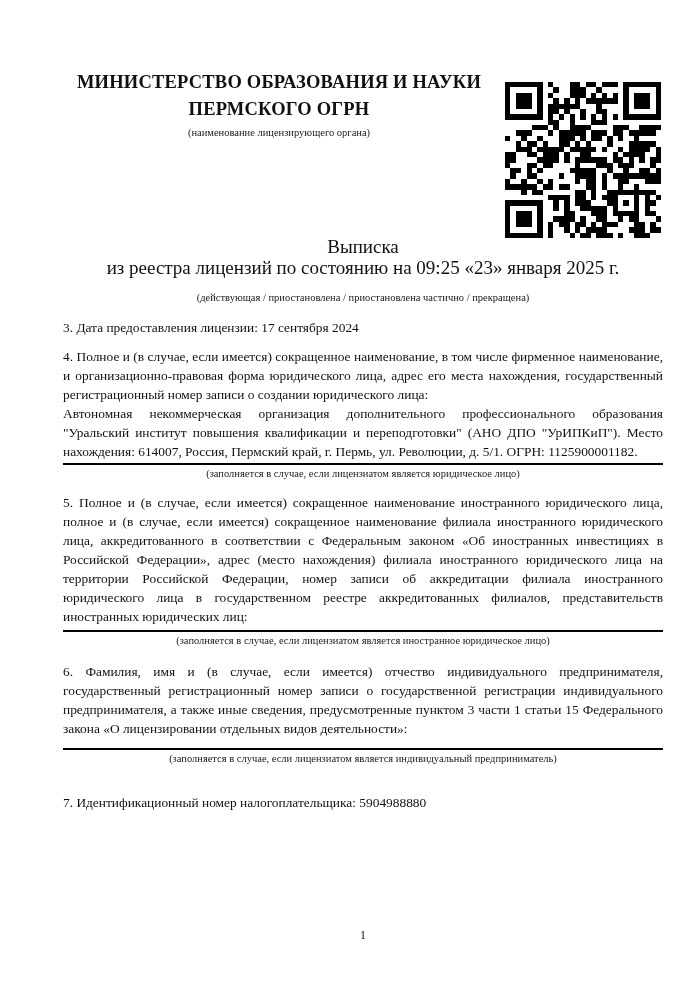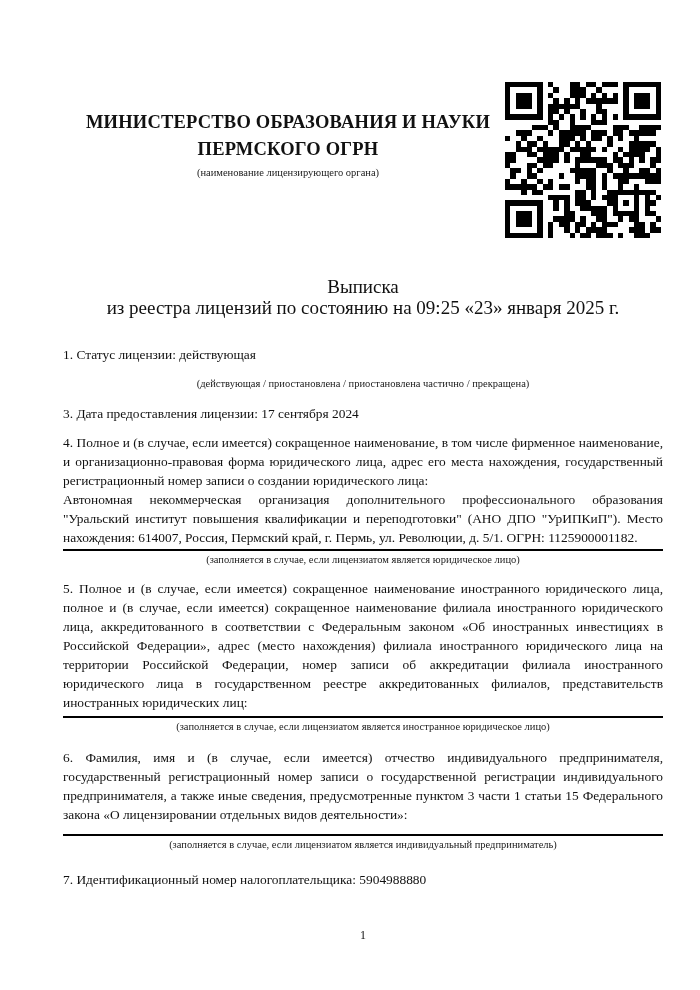--- a/index.html
+++ b/index.html
@@ -16,7 +16,7 @@
     position:absolute;top:82px;left:505px;
     width:156px;height:156px;display:block;background:#fff;
   }
-  .ministry-block{margin:9px;padding-top:100px;width:432px;}
+  .ministry-block{margin:0;padding-top:69px;width:432px;}
   .ministry-name{
     font-size:18.5px;font-weight:bold;line-height:27px;
     text-align:center;letter-spacing:.2px;

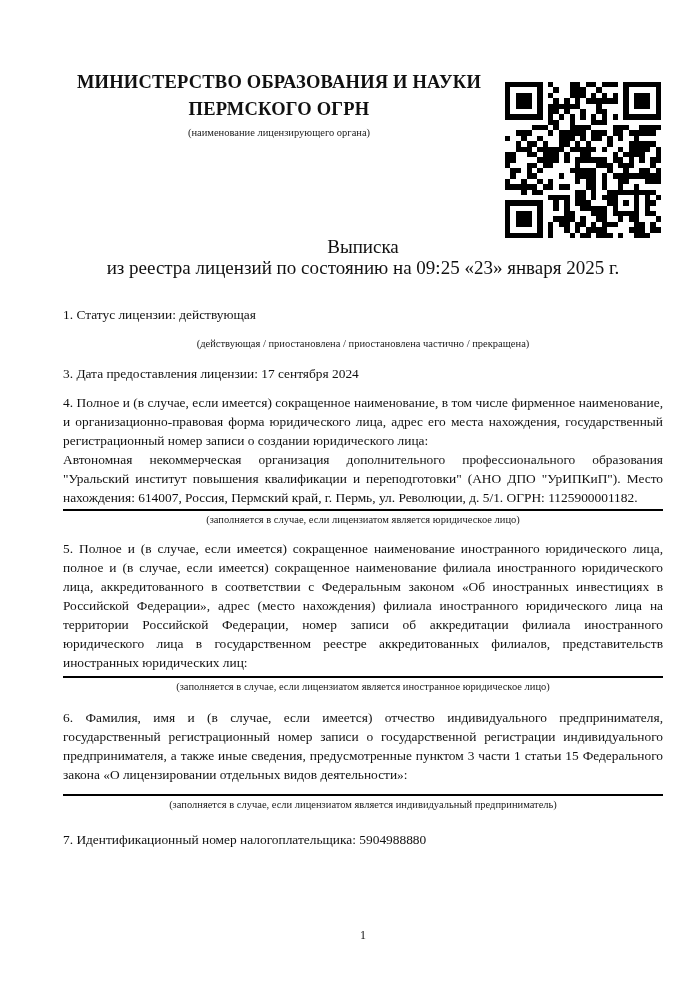--- a/index.html
+++ b/index.html
@@ -518,7 +518,6 @@
       <div>из реестра лицензий по состоянию на 09:25 «23» января 2025 г.</div>
     </div>
 
-    <div class="body-text it1">1. Статус лицензии: действующая</div>
     <div class="small-caption caption-center it1-caption">(действующая / приостановлена / приостановлена частично / прекращена)</div>
 
 

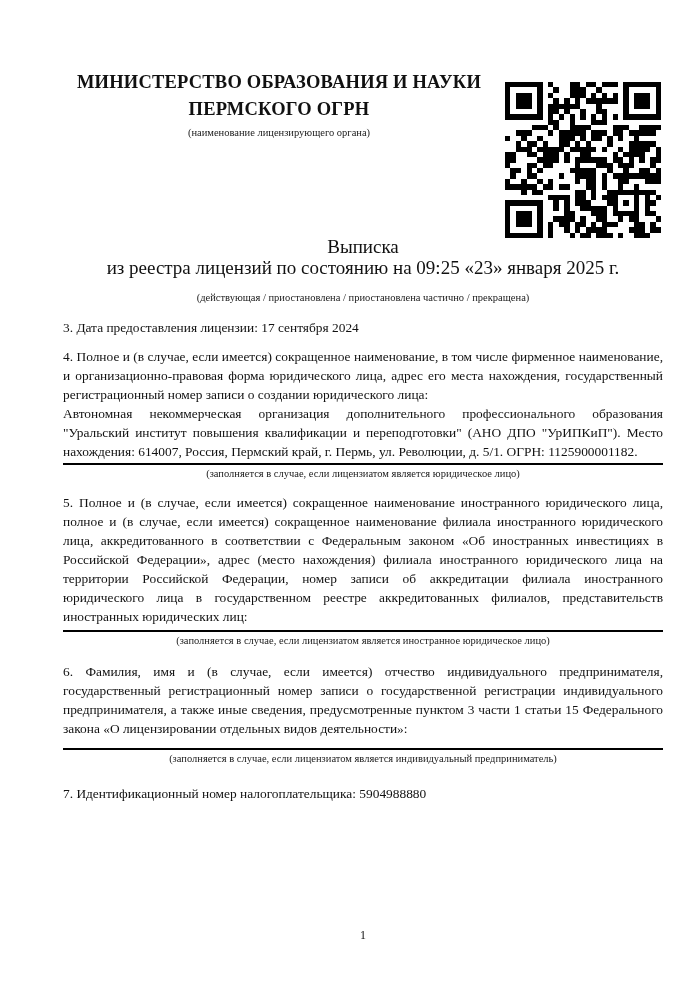--- a/index.html
+++ b/index.html
@@ -39,7 +39,7 @@
   .rule-it5{margin-top:4px;}
   .it6{margin-top:15px;}
   .rule-it6{margin-top:10px;}
-  .it7{margin-top:19px;}
+  .it7{margin-top:28px;}
   .page-number{
     position:absolute;top:928px;left:63px;width:600px;
     text-align:center;font-size:12px;line-height:14px;

